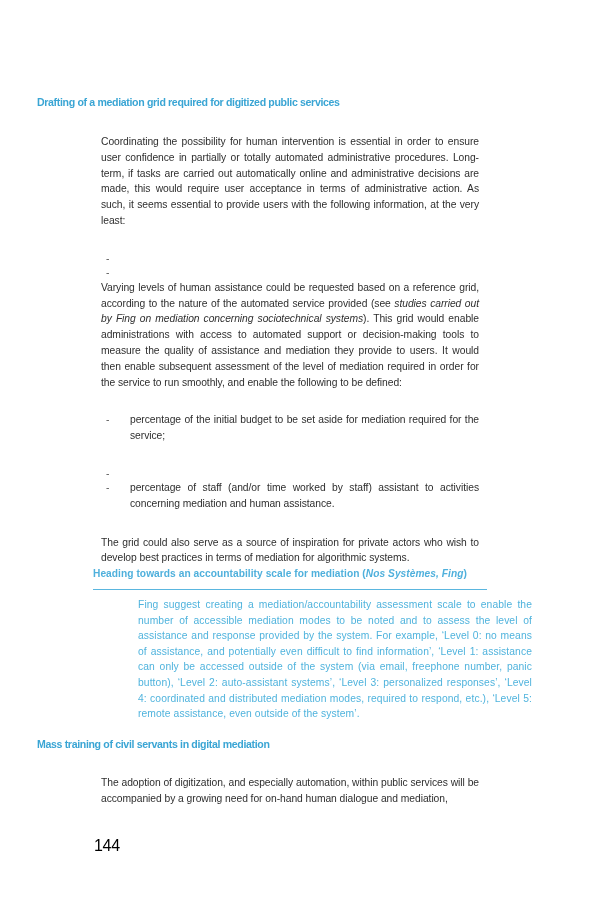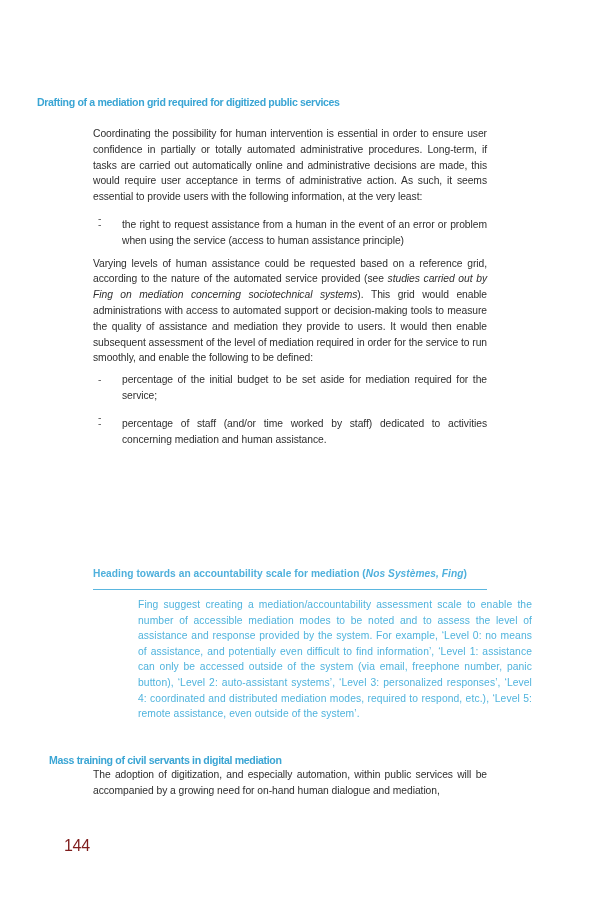--- a/index.html
+++ b/index.html
@@ -40,7 +40,7 @@
     letter-spacing: -0.05px;
   }
   .col p {
-    margin: 0;
+    margin: 8px;
   }
   .bullet {
     position: relative;

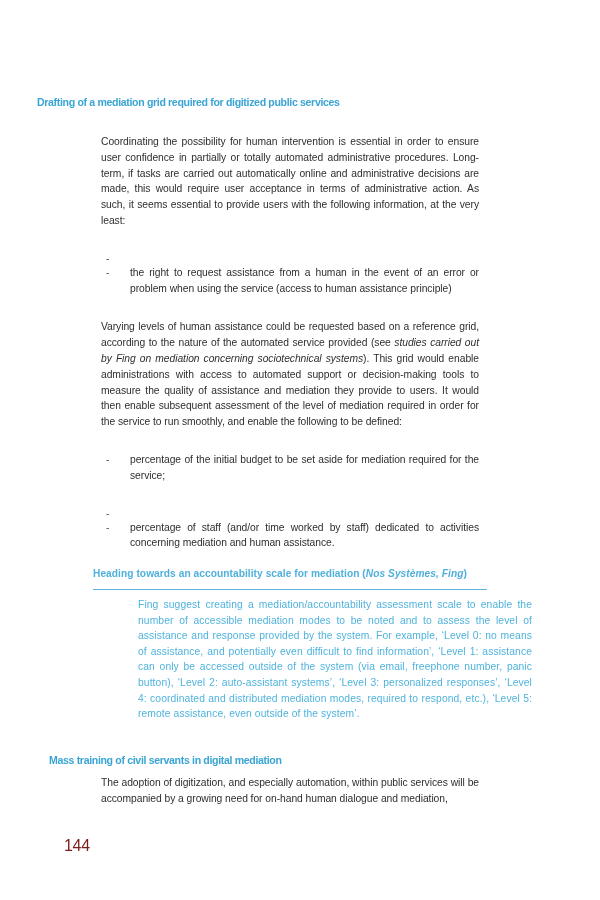--- a/index.html
+++ b/index.html
@@ -111,7 +111,6 @@
     <div style="height:6px;"></div>
     <p class="bullet">
       <span class="dash">-</span>
-      <span>the right to request assistance from a human in the event of an error or problem when using the service (access to human assistance principle)</span>
     </p>
 
     <div style="height:7px;"></div>

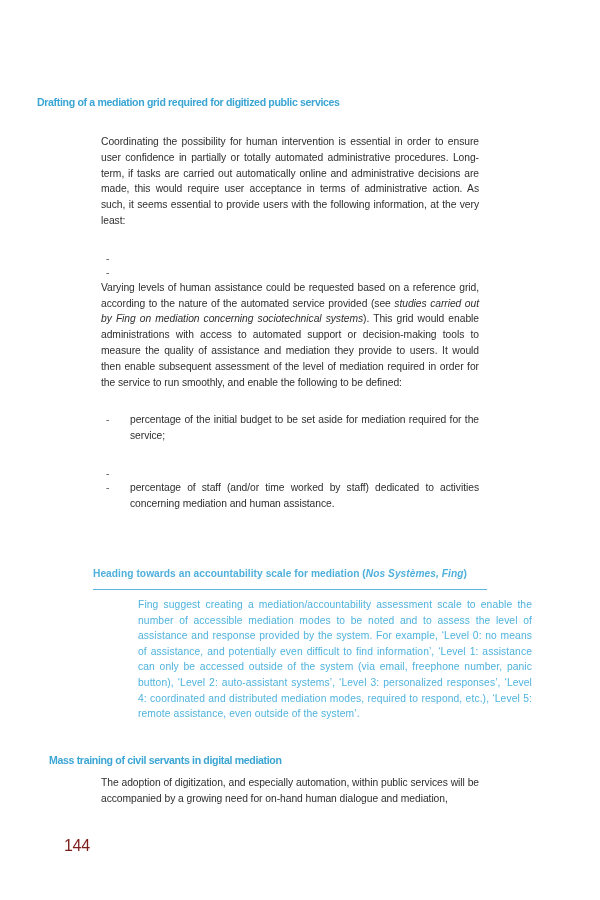--- a/index.html
+++ b/index.html
@@ -130,7 +130,7 @@
     <div style="height:6px;"></div>
     <p class="bullet">
       <span class="dash">-</span>
-      <span>percentage of staff (and/or time worked by staff) dedicated to activities concerning mediation and human assistance.</span>
+      <span>percentage of staff (and/or time worked by staff) assistant to activities concerning mediation and human assistance.</span>
     </p>
 
     <div style="height:7px;"></div>

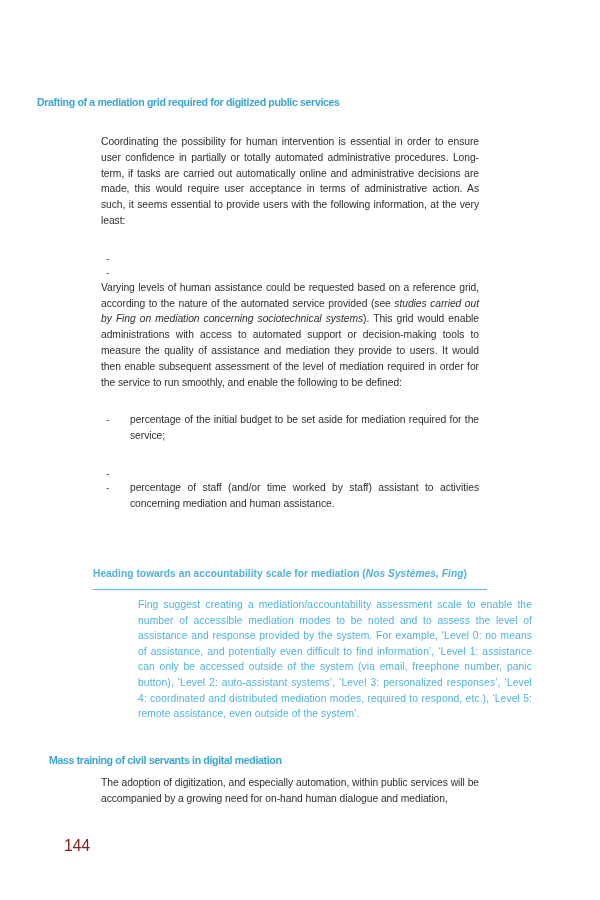--- a/index.html
+++ b/index.html
@@ -135,6 +135,7 @@
 
     <div style="height:7px;"></div>
 
+    <p>The grid could also serve as a source of inspiration for private actors who wish to develop best practices in terms of mediation for algorithmic systems.</p>
   </div>
 
   <div class="box-heading" style="top:568px;"><span>Heading towards an accountability scale for mediation (</span><em>Nos Systèmes, Fing</em><span>)</span></div>

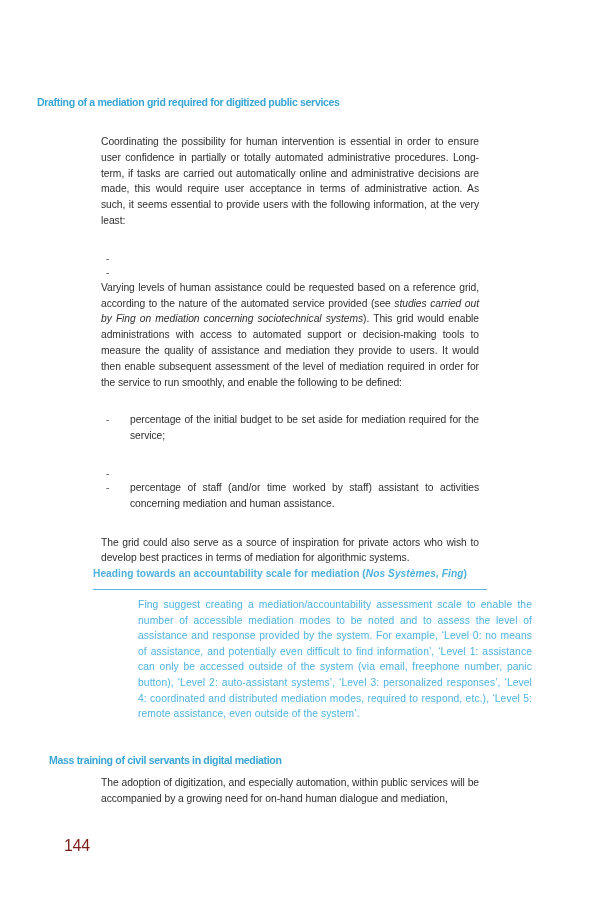--- a/index.html
+++ b/index.html
@@ -144,7 +144,7 @@
 
   <div class="box-text" style="top:597px;">Fing suggest creating a mediation/accountability assessment scale to enable the number of accessible mediation modes to be noted and to assess the level of assistance and response provided by the system. For example,  ‘Level 0: no means of assistance, and potentially even difficult to find information’, ‘Level 1: assistance can only be accessed outside of the system (via email, freephone number, panic button), ‘Level 2: auto-assistant systems’, ‘Level 3: personalized responses’, ‘Level 4: coordinated and distributed mediation modes, required to respond, etc.), ‘Level 5: remote assistance, even outside of the system’.</div>
 
-  <div class="section-heading" style="top:754px;margin-left:12px;">Mass training of civil servants in digital mediation</div>
+  <div class="section-heading" style="top:738px;">Mass training of civil servants in digital mediation</div>
 
   <div class="col" style="top:767px;">
     <p>The adoption of digitization, and especially automation, within public services will be accompanied by a growing need for on-hand human dialogue and mediation,</p>

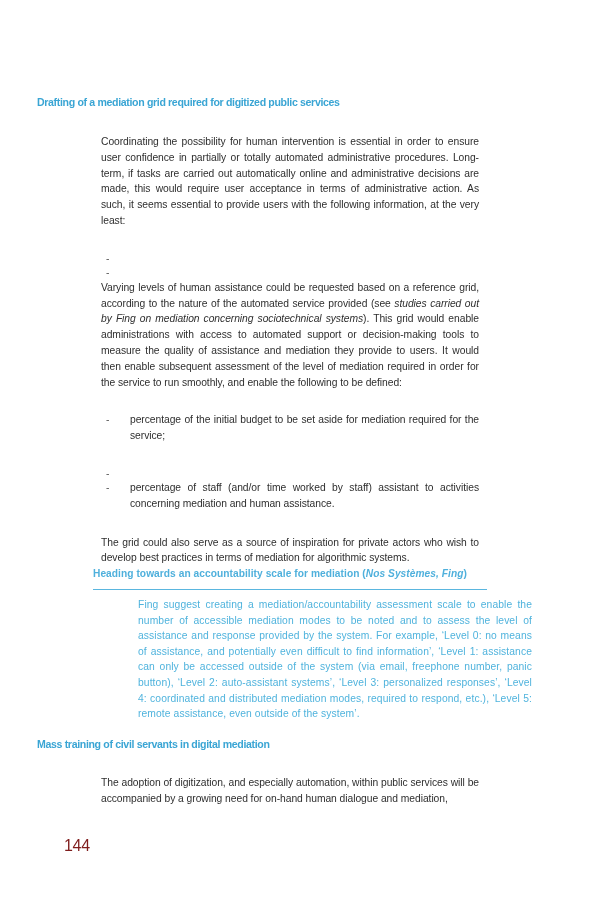--- a/index.html
+++ b/index.html
@@ -85,10 +85,10 @@
   }
   .page-number {
     position: absolute;
-    left: 64px;
+    left: 94px;
     top: 837px;
     font-size: 16px;
-    color: #7f1d1d;
+    color: #000000;
     letter-spacing: -0.3px;
   }
   em { font-style: italic; }

